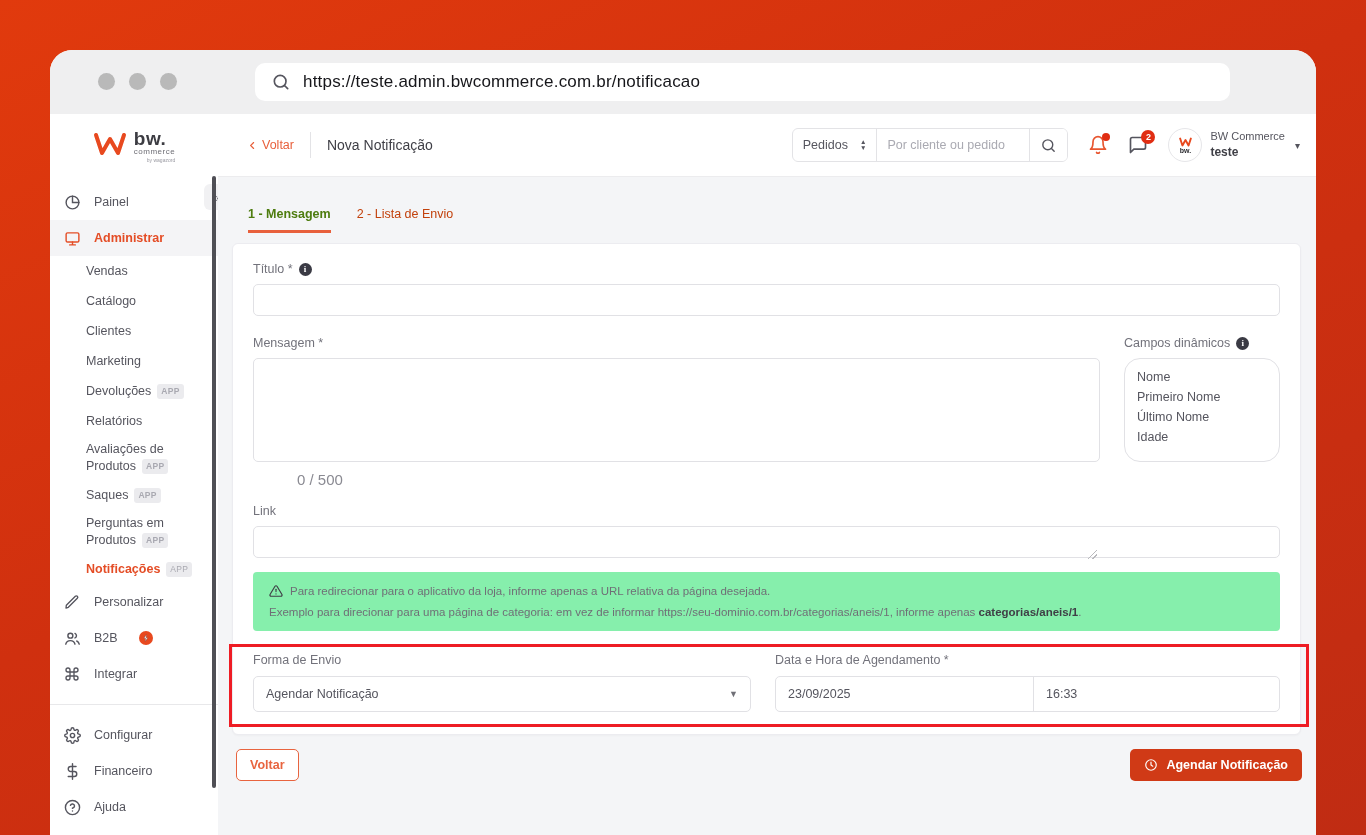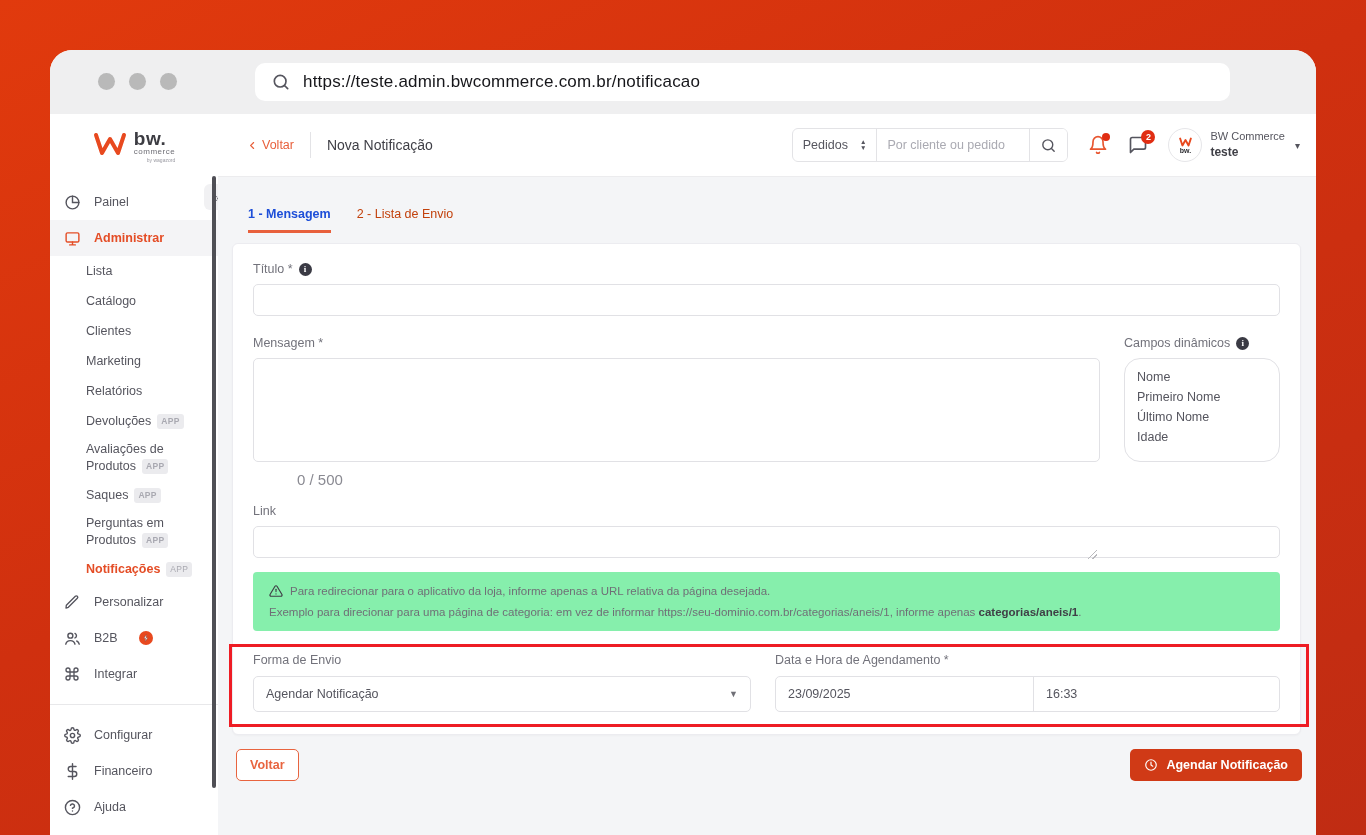--- a/index.html
+++ b/index.html
@@ -78,7 +78,7 @@
   .content { padding:0 15px 0 30px; }
   .tabs { display:flex; gap:26px; margin-top:30px; font-size:12.5px; }
   .tab { padding-bottom:9px; color:#c2410c; }
-  .tab.active { color:#1d4ed8; font-weight:bold; border-bottom:3px solid #e8603c; }
+  .tab.active { color:#4d7c0f; font-weight:bold; border-bottom:3px solid #e8603c; }
   .card { background:#fff; border:1px solid #ececf0; border-radius:6px; margin:10px 0 0 -16px;
     padding:18px 20px 22px 20px; width:1069px; box-shadow:0 1px 2px rgba(0,0,0,.03); }
   .f-label { font-size:12.5px; color:#72727b; display:flex; align-items:center; gap:6px; }

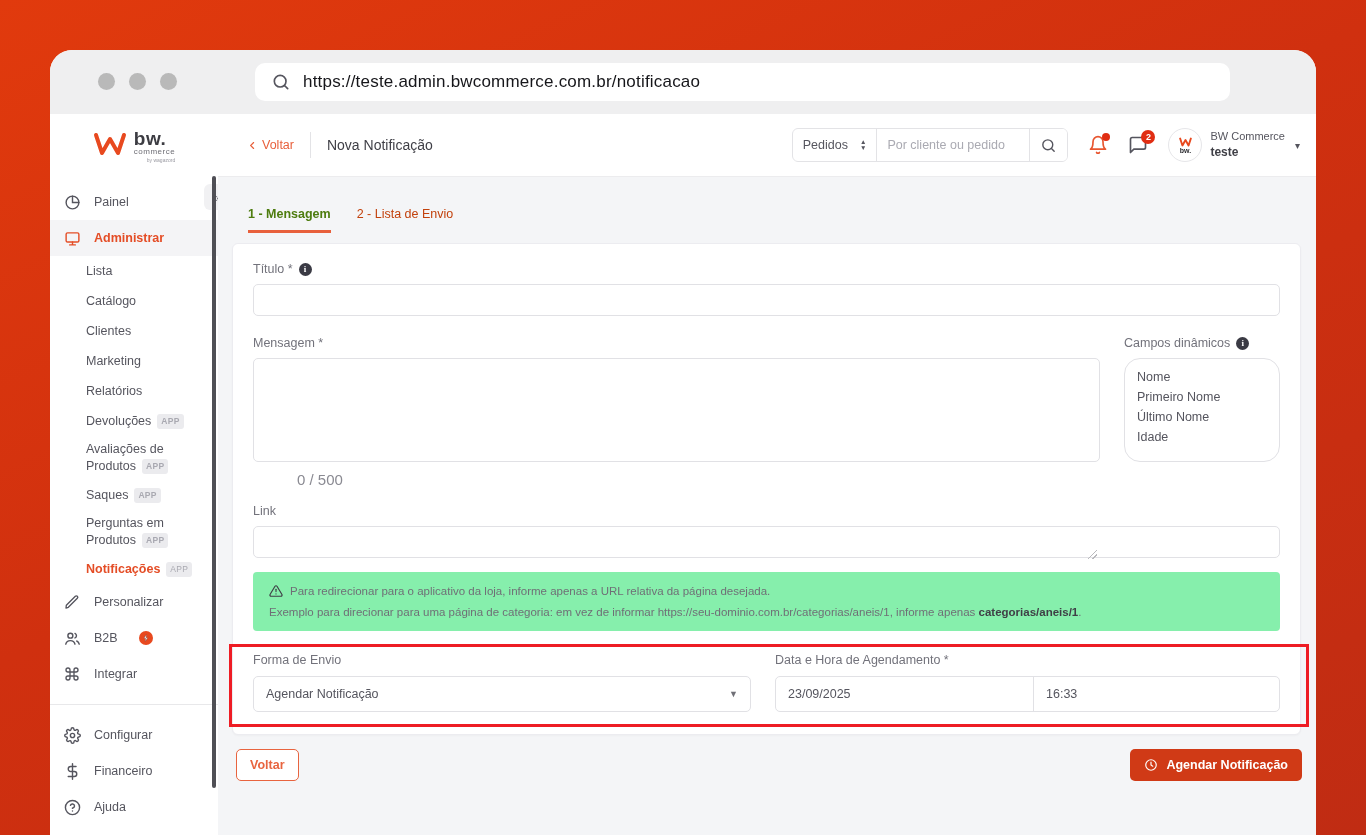--- a/index.html
+++ b/index.html
@@ -181,7 +181,7 @@
           <span>Administrar</span>
         </div>
         <div class="item-l1">
-            <span class="wrap">Lista</span>
+            <span class="wrap">Vendas</span>
           </div>
         <div class="item-l1">
             <span class="wrap">Catálogo</span>

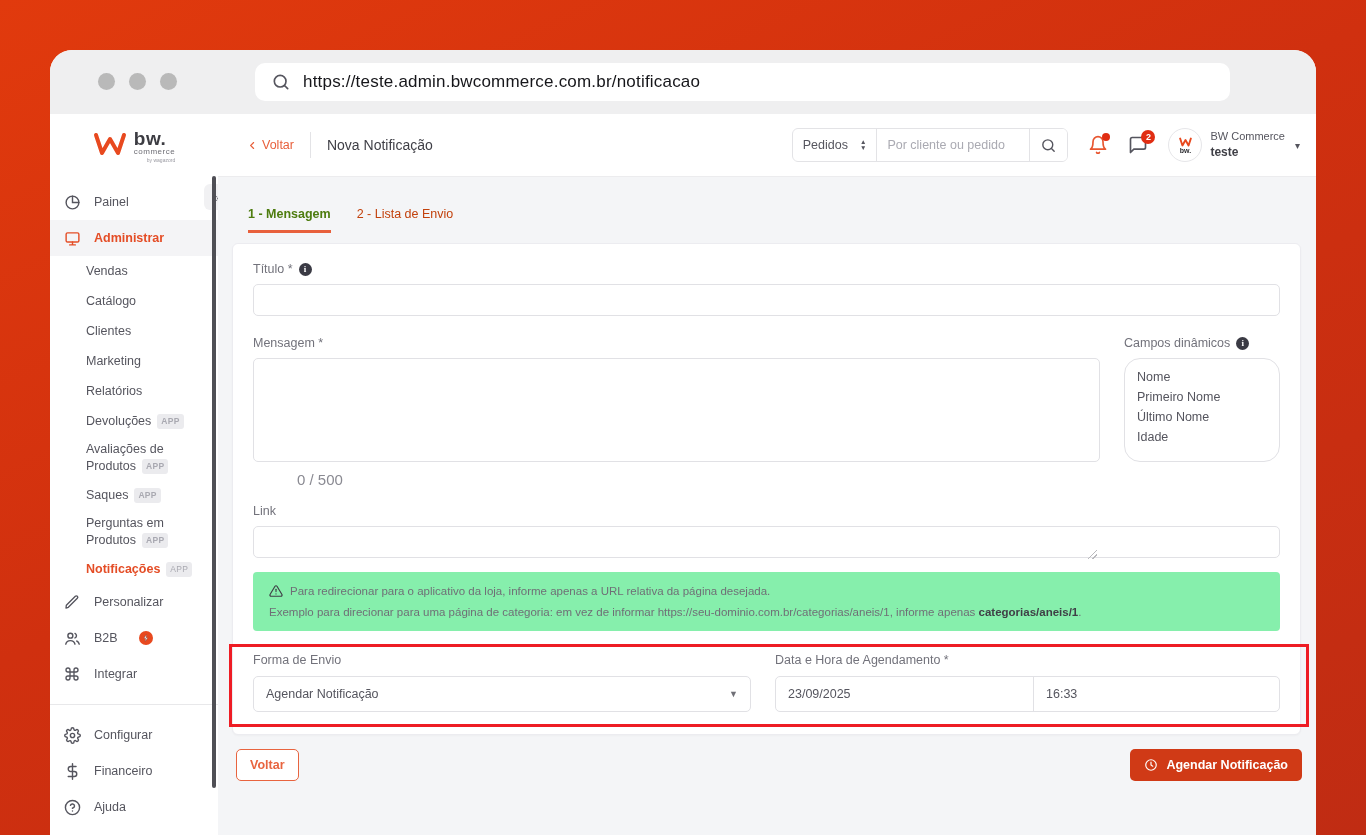--- a/index.html
+++ b/index.html
@@ -193,11 +193,11 @@
             <span class="wrap">Marketing</span>
           </div>
         <div class="item-l1">
+          <span class="wrap"><span>Devoluções</span><span class="badge">APP</span></span>
+        </div>
+        <div class="item-l1">
             <span class="wrap">Relatórios</span>
           </div>
-        <div class="item-l1">
-          <span class="wrap"><span>Devoluções</span><span class="badge">APP</span></span>
-        </div>
         <div class="item-l1" style="height:44px;">
           <span class="wrap"><span>Avaliações de Produtos</span><span class="badge">APP</span></span>
         </div>

